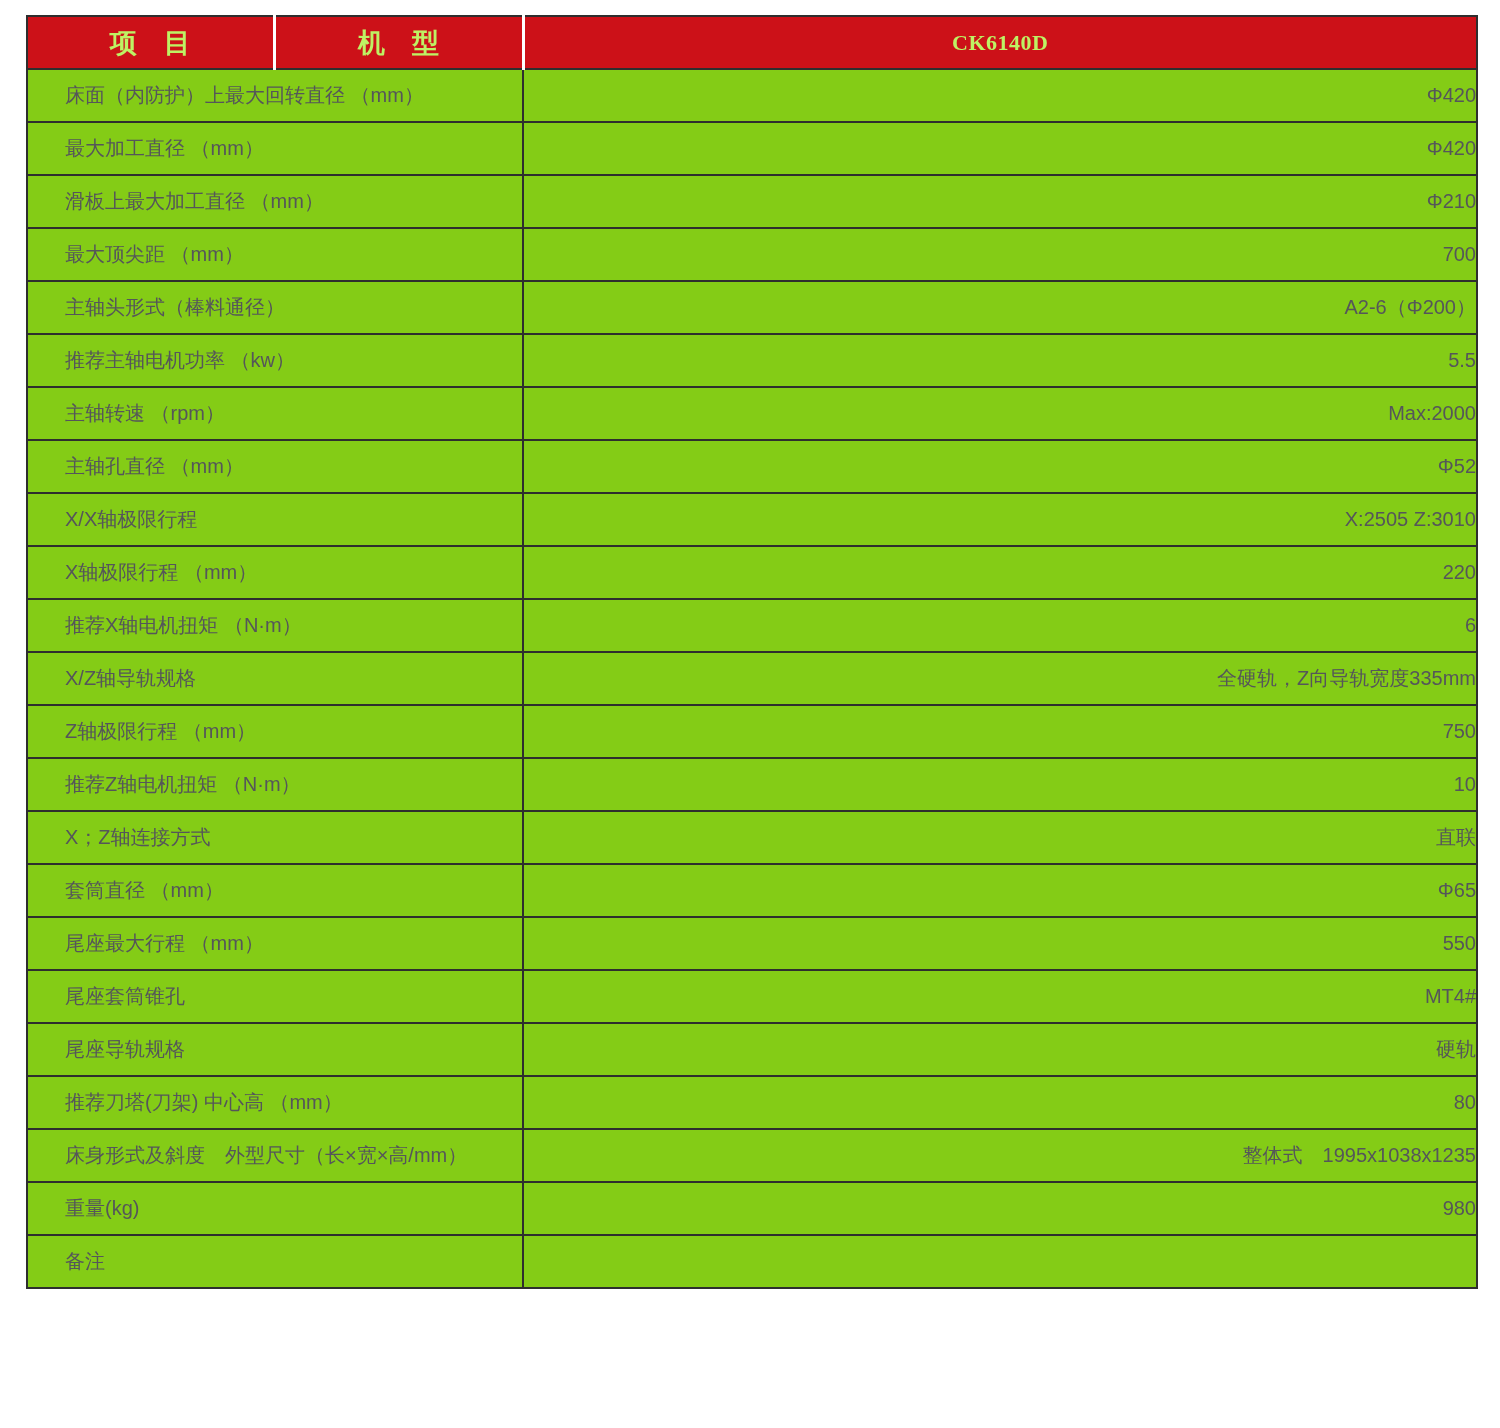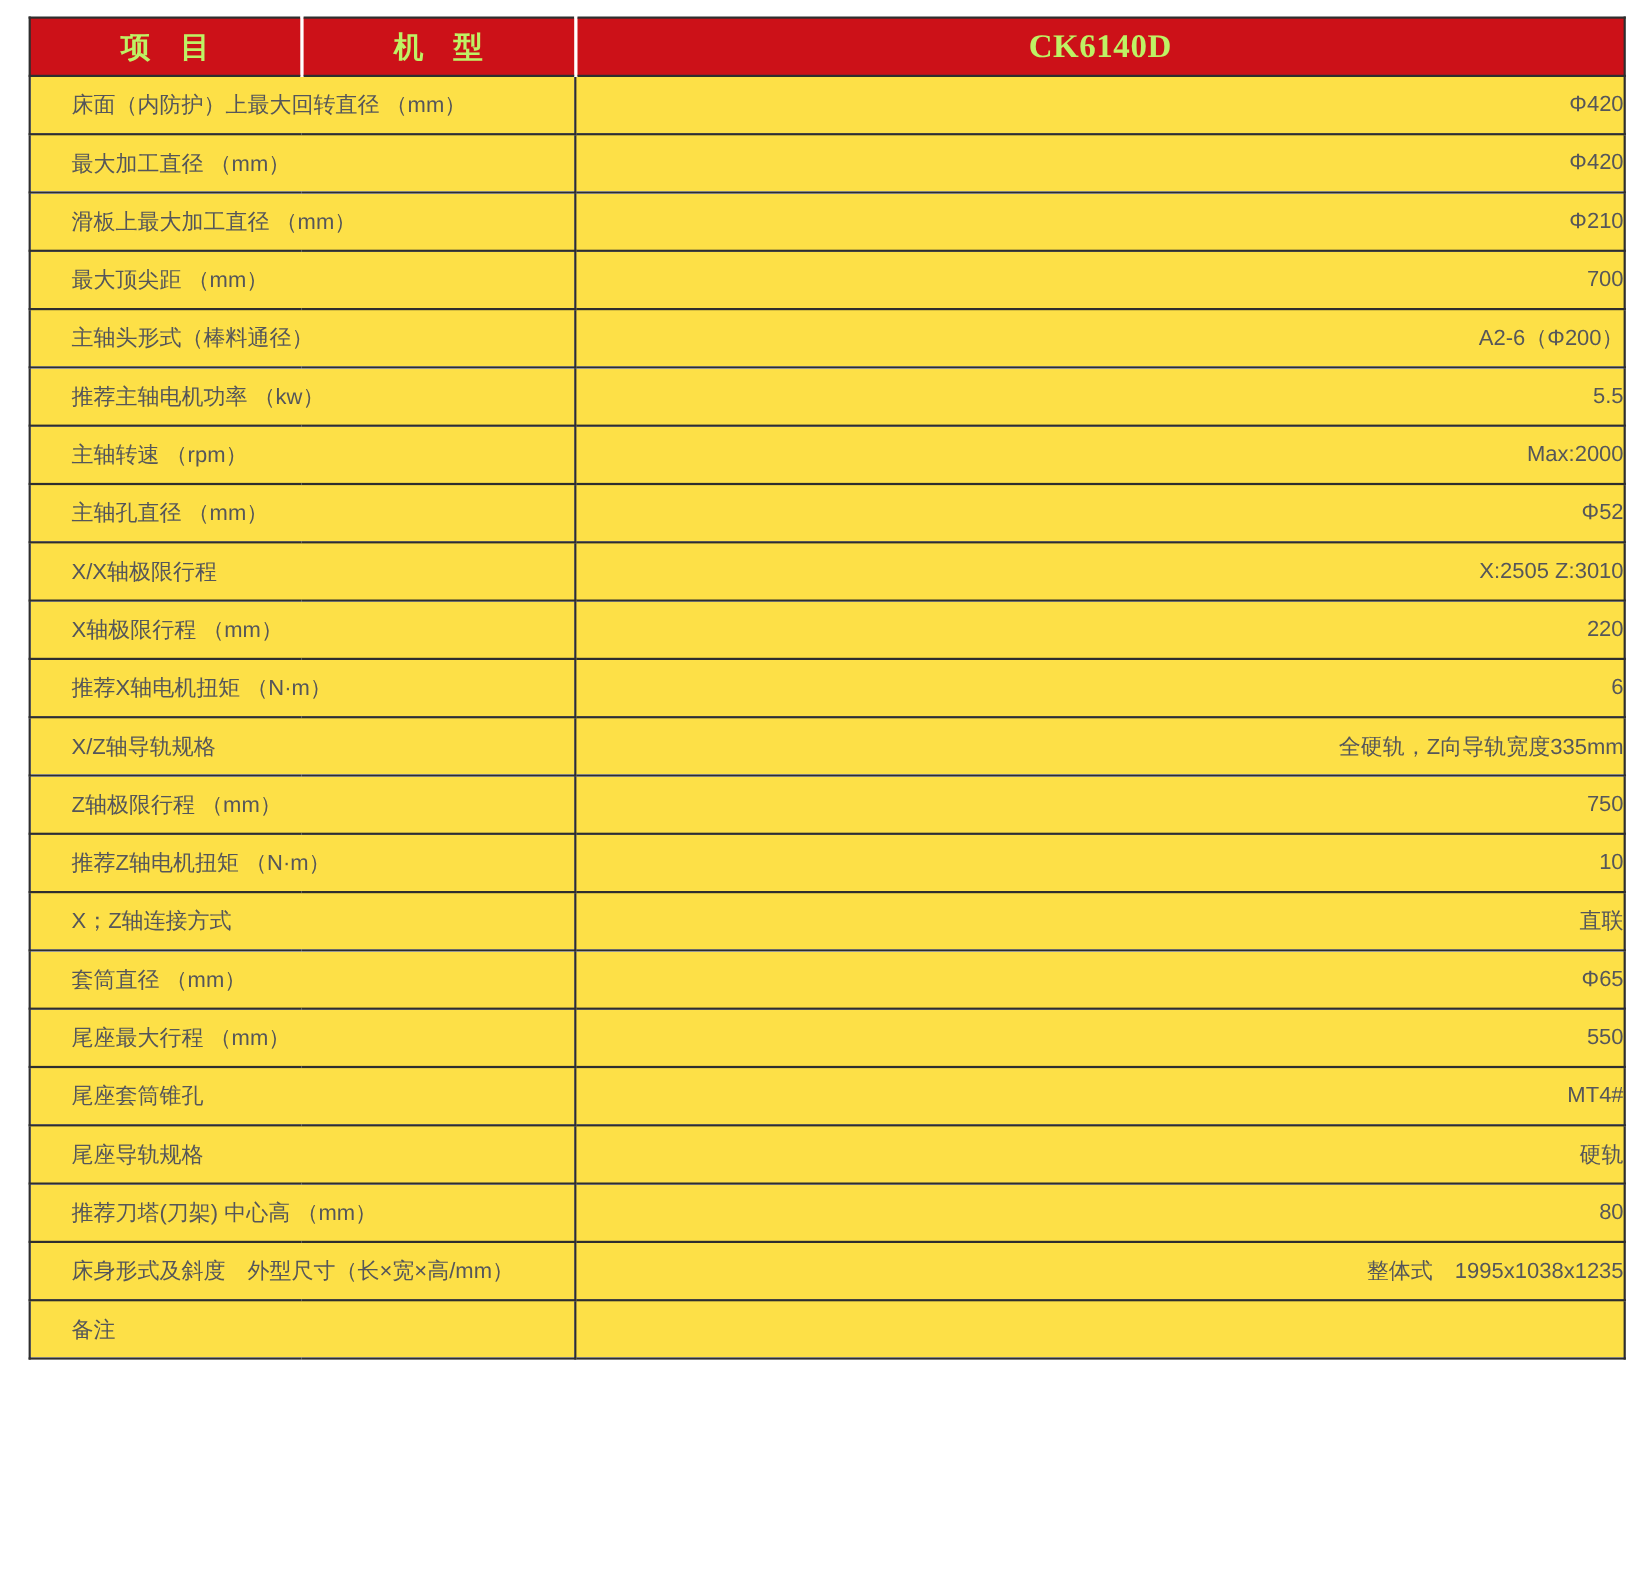--- a/index.html
+++ b/index.html
@@ -39,7 +39,7 @@
   .spec-table th.col-value {
     border-right: 2px solid #2e2e2e;
     font-family: "Liberation Serif", "DejaVu Serif", serif;
-    font-size: 30px;
+    font-size: 22px;
     letter-spacing: 0.5px;
   }
 

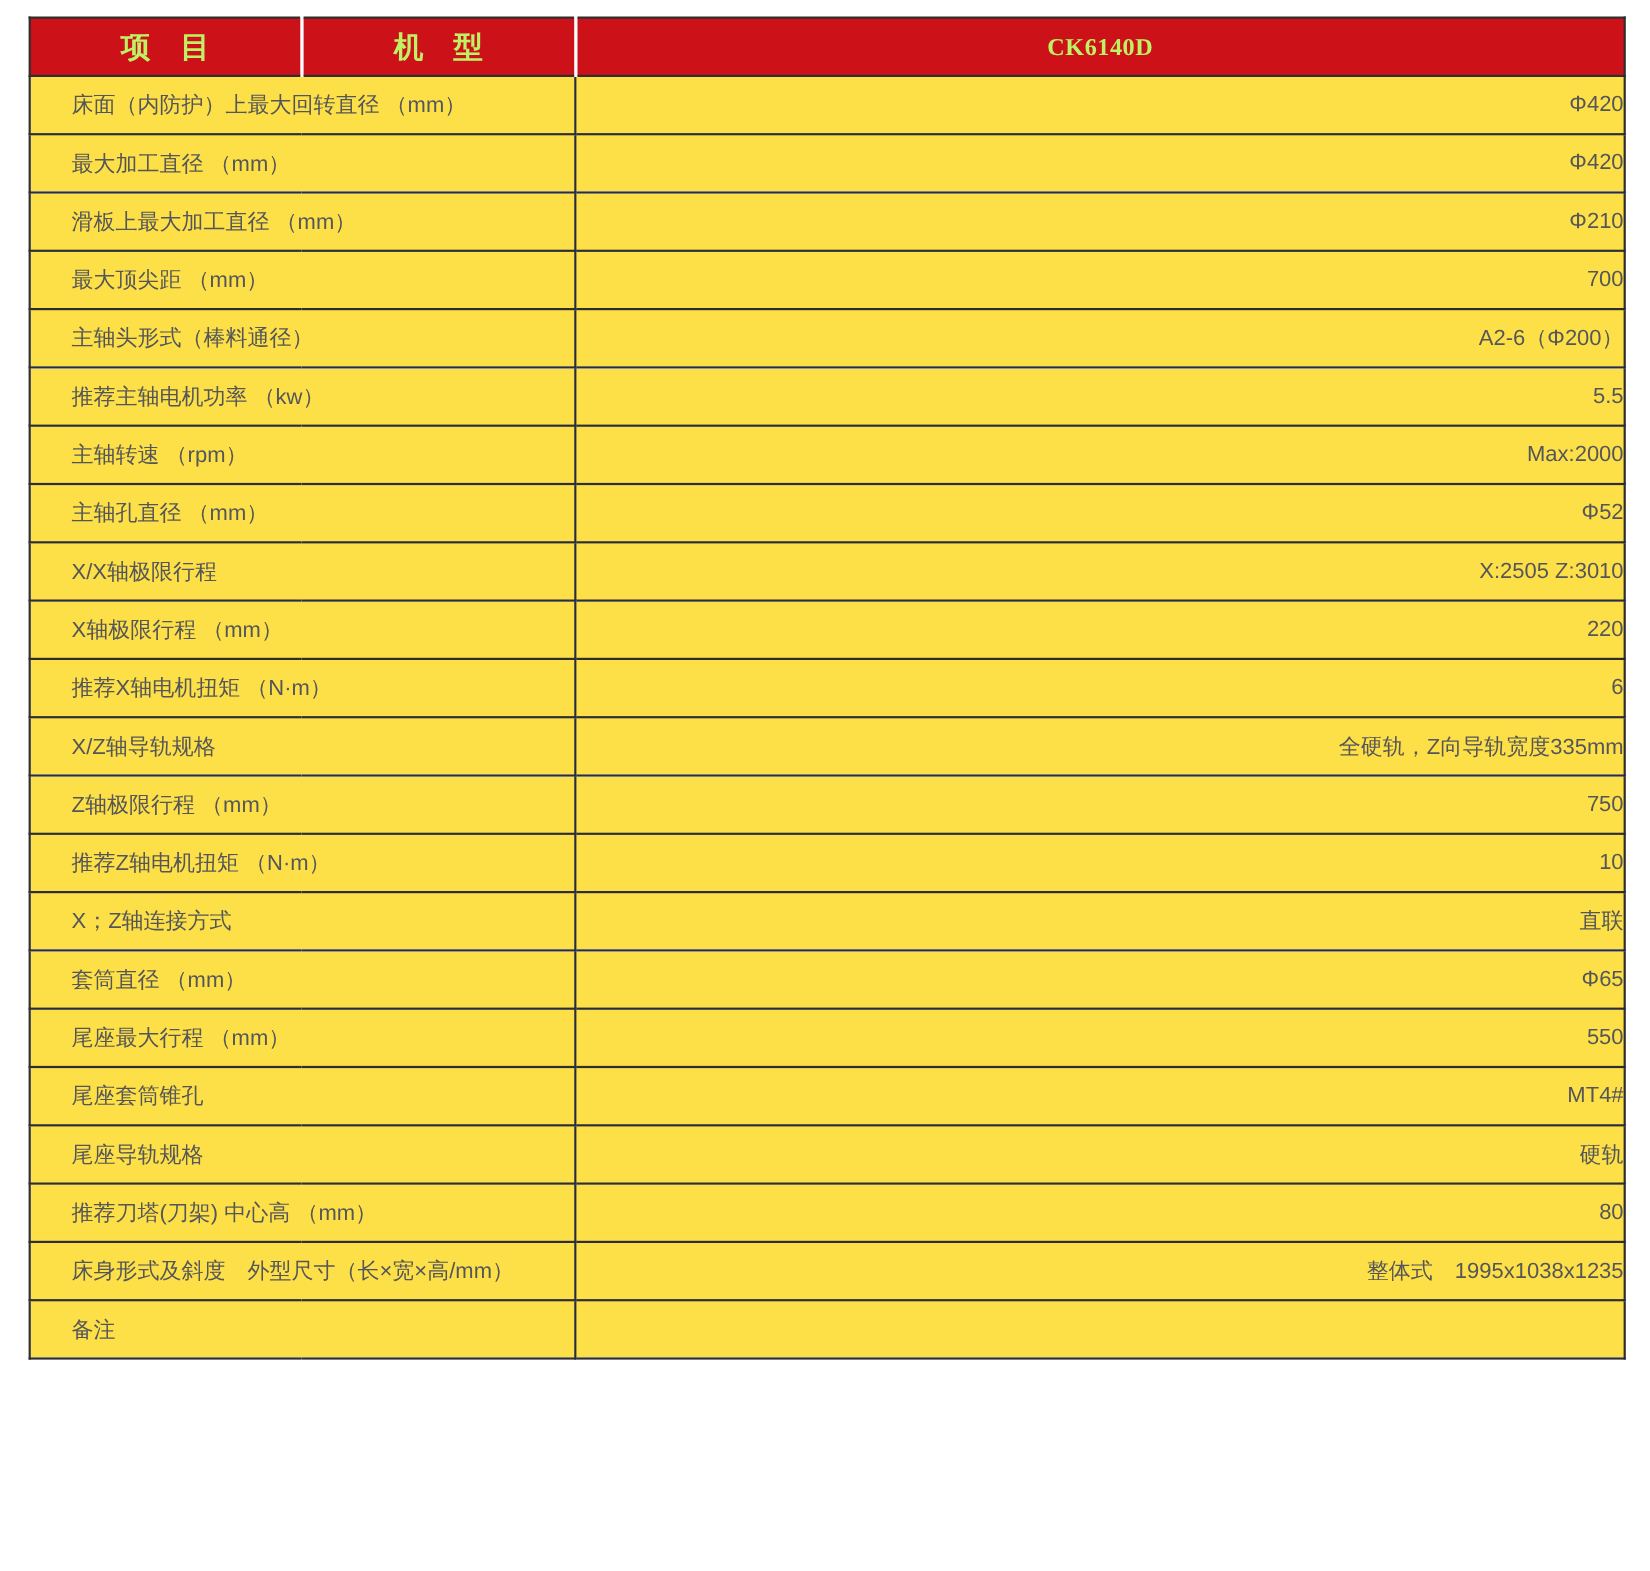--- a/index.html
+++ b/index.html
@@ -49,7 +49,7 @@
     color: #55565a;
     font-size: 20px;
     vertical-align: middle;
-    background: #fde047;
+    background: #84cc16;
     overflow: hidden;
     white-space: nowrap;
   }

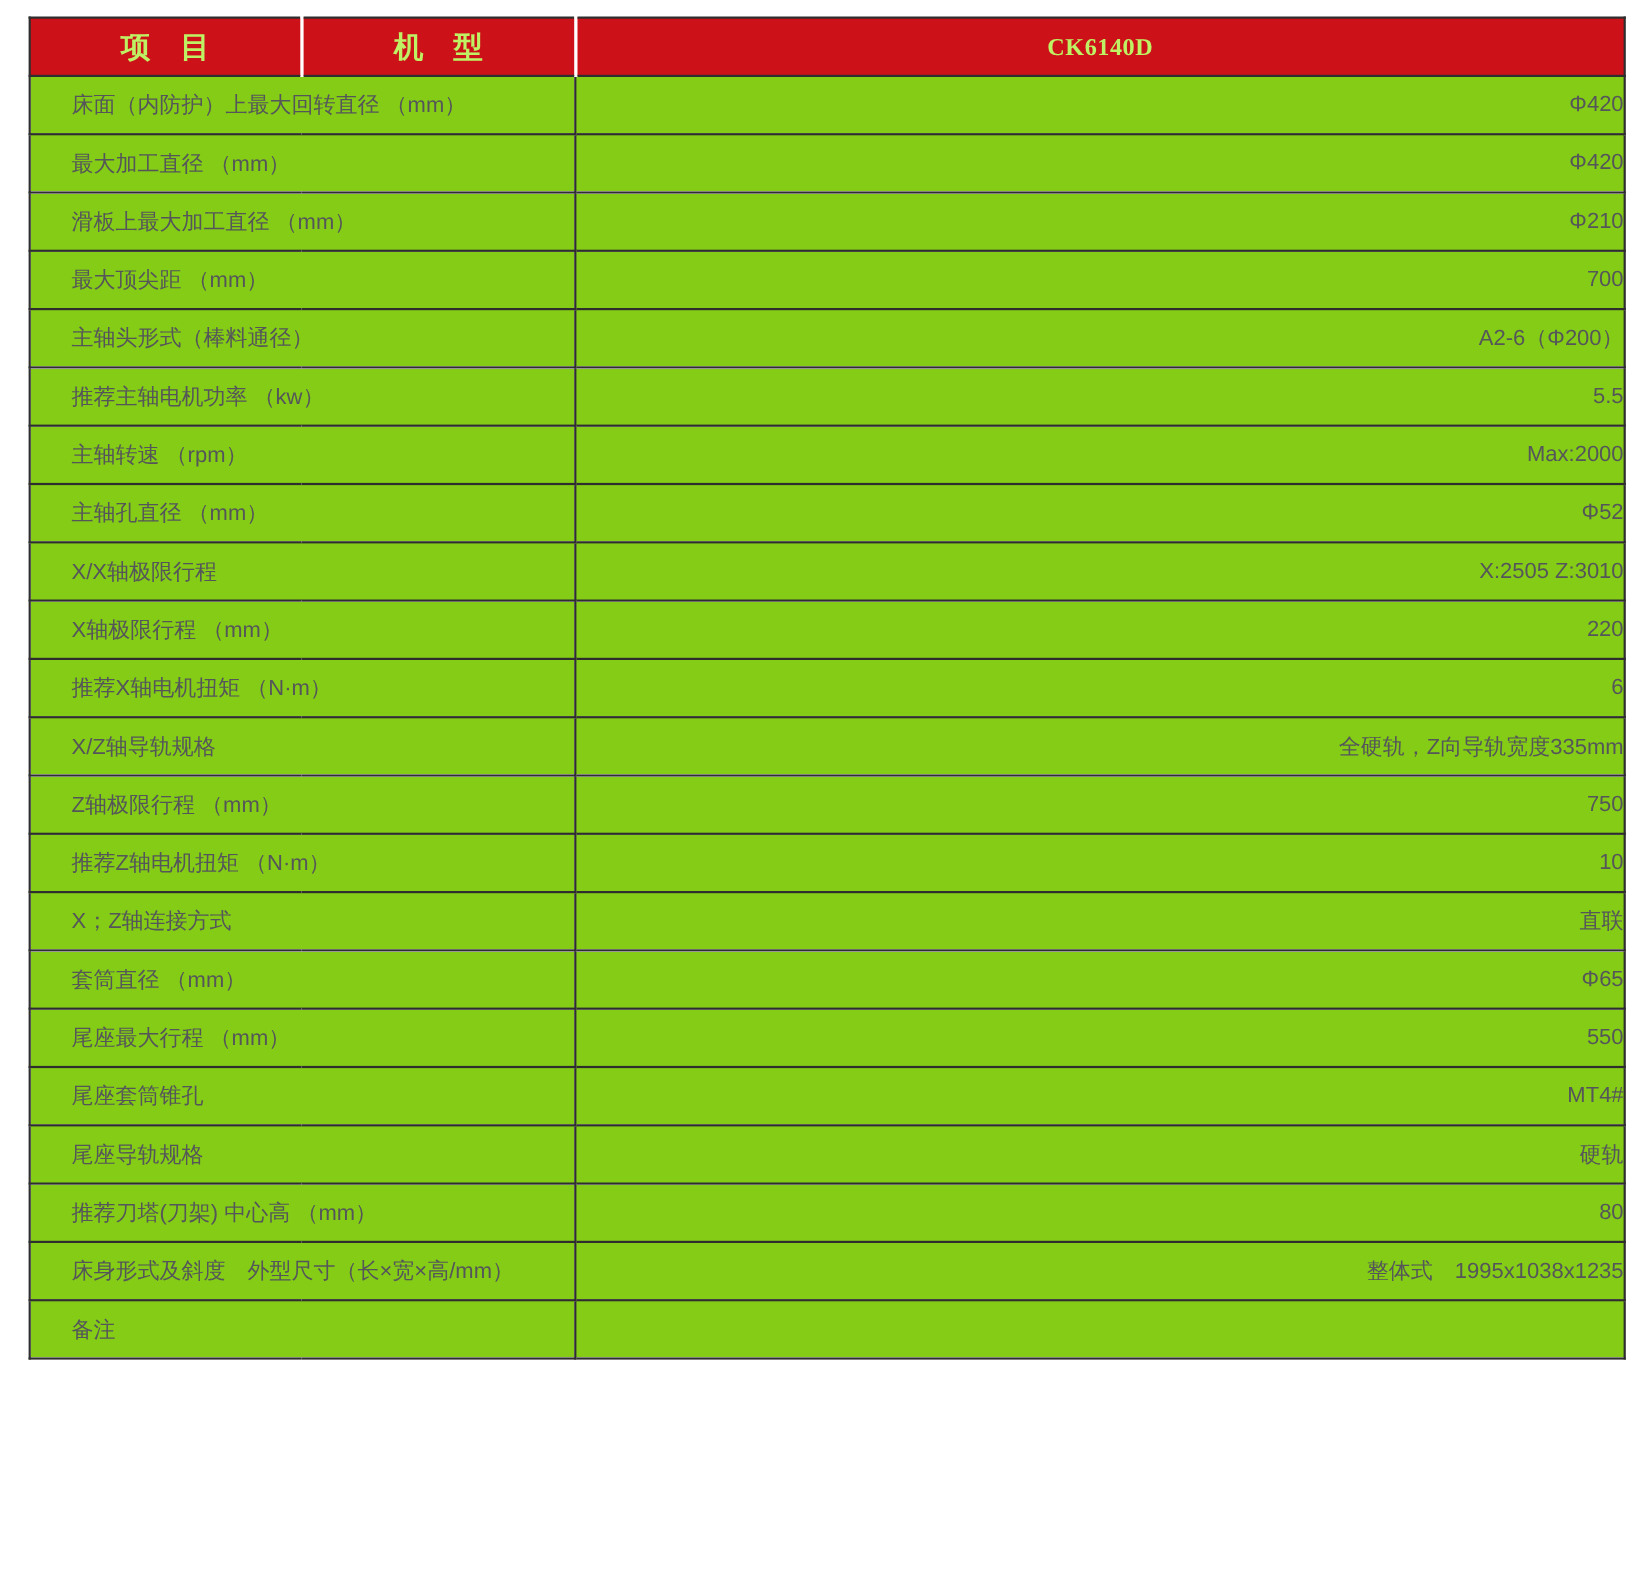--- a/index.html
+++ b/index.html
@@ -185,6 +185,10 @@
     <td class="value-cell">整体式　1995x1038x1235</td>
   </tr>
 
+  <tr>
+    <td class="label-cell" colspan="2">重量(kg)</td>
+    <td class="value-cell">980</td>
+  </tr>
 
   <tr>
     <td class="label-cell" colspan="2">备注</td>

